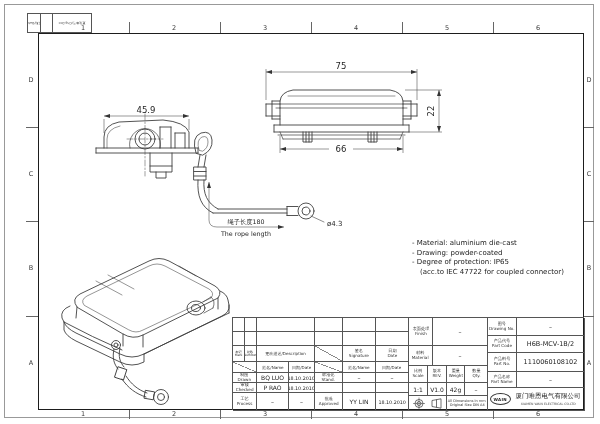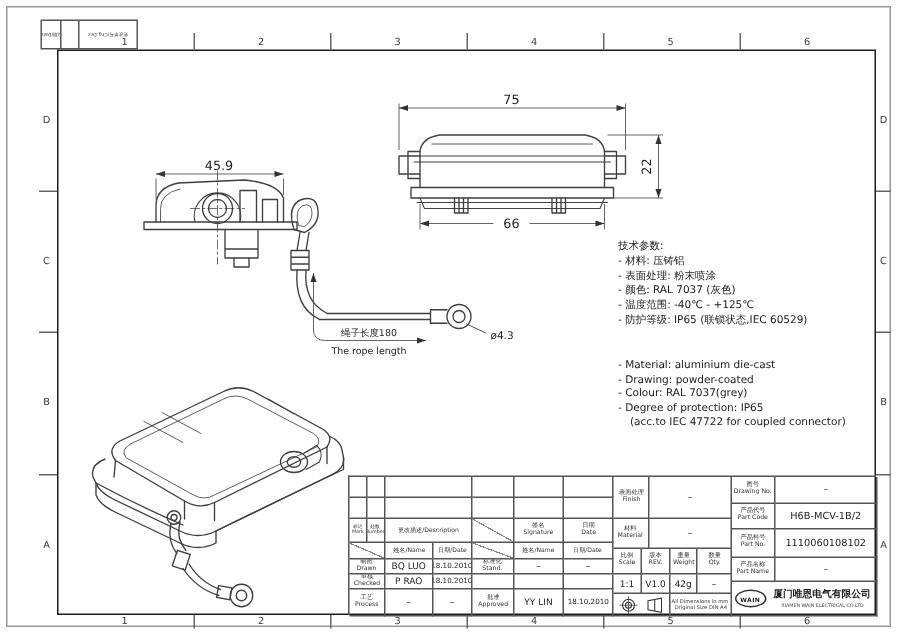--- a/index.html
+++ b/index.html
@@ -196,14 +196,6 @@
     </g>
   </svg>
 
-  <div class="notes notes-cn">
-    <div class="ln">技术参数:</div>
-    <div class="ln">- 材料: 压铸铝</div>
-    <div class="ln">- 表面处理: 粉末喷涂</div>
-    <div class="ln">- 颜色: RAL 7037 (灰色)</div>
-    <div class="ln">- 温度范围: -40℃ - +125℃</div>
-    <div class="ln">- 防护等级: IP65 (联锁状态,IEC 60529)</div>
-  </div>
 
   <div class="notes notes-en">
     <div class="ln">- Material: aluminium die-cast</div>

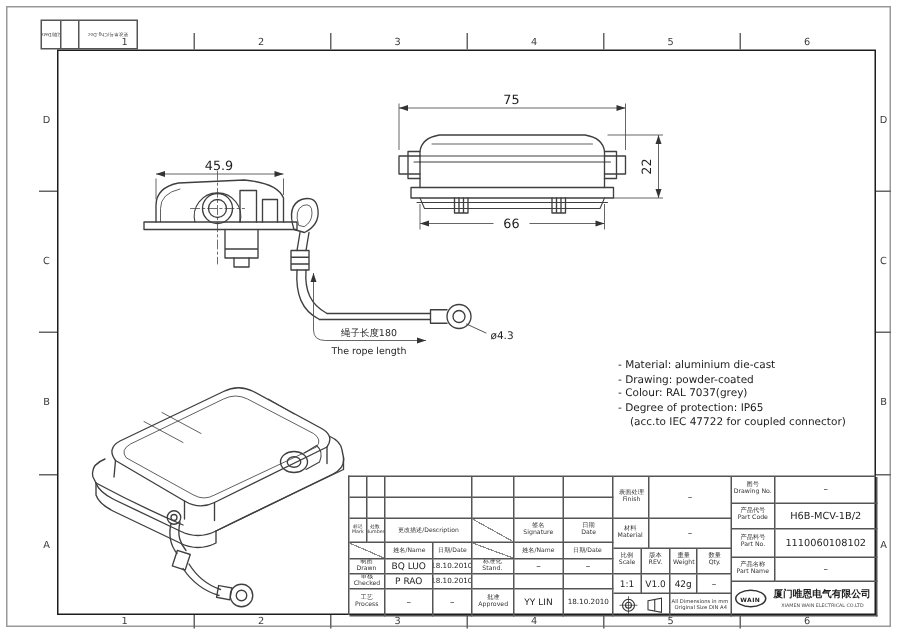--- a/index.html
+++ b/index.html
@@ -200,7 +200,6 @@
   <div class="notes notes-en">
     <div class="ln">- Material: aluminium die-cast</div>
     <div class="ln">- Drawing: powder-coated</div>
-    <div class="ln">- Colour: RAL 7037(grey)</div>
     <div class="ln">- Degree of protection: IP65</div>
     <div class="ln indent">(acc.to IEC 47722 for coupled connector)</div>
   </div>

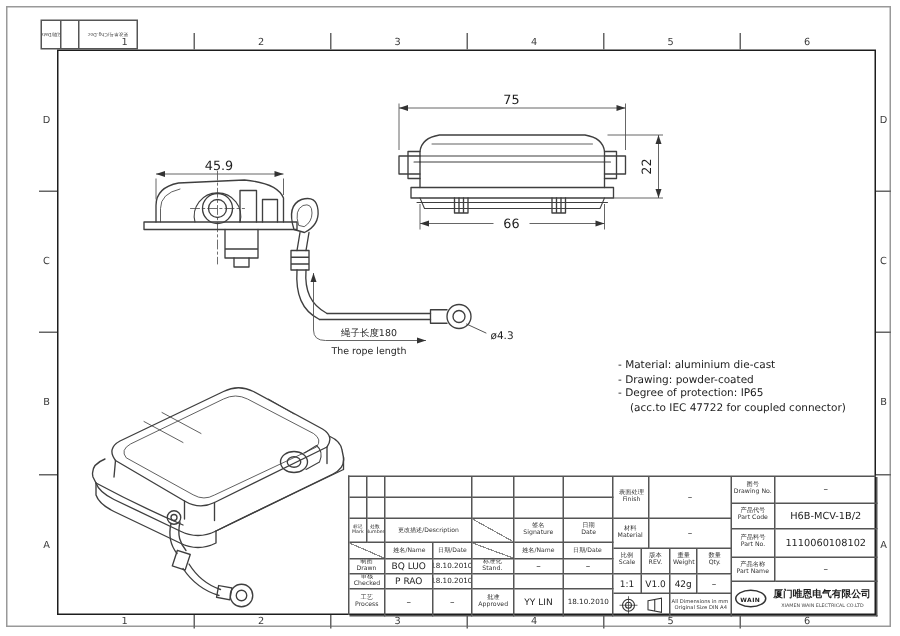--- a/index.html
+++ b/index.html
@@ -33,7 +33,7 @@
   .company{display:flex;align-items:center;justify-content:center;gap:3px;}
   .logo{width:19px;height:10px;border:1px solid #333;border-radius:50%;display:flex;align-items:center;justify-content:center;font-size:4px;font-weight:bold;letter-spacing:.3px;color:#222;flex:0 0 auto;}
   .coname{display:flex;flex-direction:column;align-items:center;}
-  .coname .cn{font-size:6.5px;font-weight:bold;white-space:nowrap;}
+  .coname .cn{font-size:6.5px;font-weight:normal;white-space:nowrap;}
   .coname .en{font-size:4px;transform:scale(.8);white-space:nowrap;color:#444;}
   svg text{font-family:"DejaVu Sans",sans-serif;fill:#1f1f1f;}
   .art{position:absolute;left:0;top:0;pointer-events:none;}

